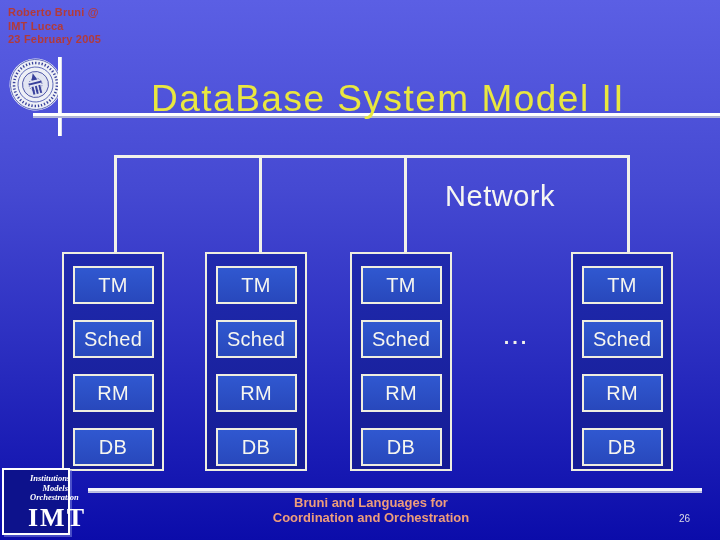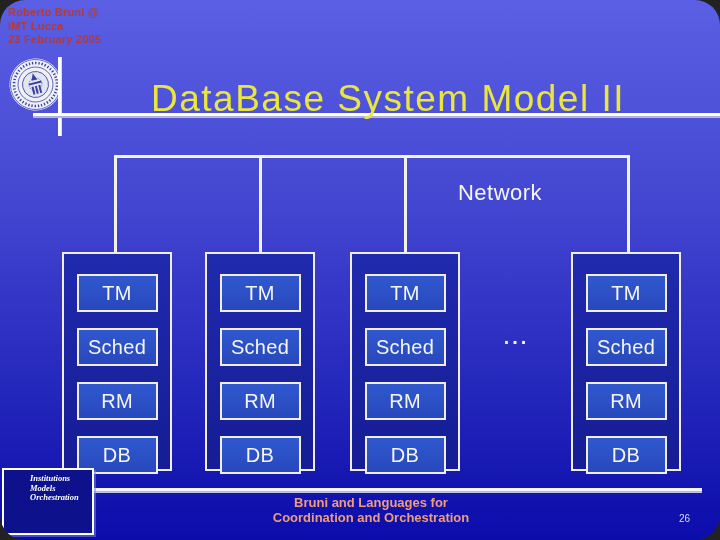--- a/index.html
+++ b/index.html
@@ -9,7 +9,6 @@
     overflow:hidden;
     background:linear-gradient(to bottom,#5b5fe4 0%,#4549d2 35%,#2629bd 70%,#0b0caa 100%);
     font-family:"Liberation Sans","DejaVu Sans",sans-serif;
-    border-radius:25px;
   }
   
   .author{

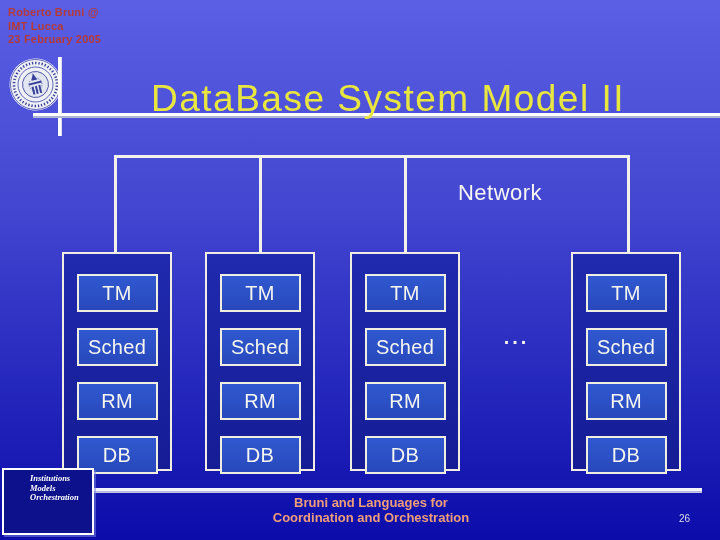--- a/index.html
+++ b/index.html
@@ -43,7 +43,7 @@
   }
   .network-label{
     position:absolute;left:420px;top:180px;width:160px;
-    text-align:center;color:#f6f6f2;font-size:22px;letter-spacing:0.5px;
+    text-align:center;color:#f6f6f2;font-size:29px;letter-spacing:0.5px;
   }
   
   .col{

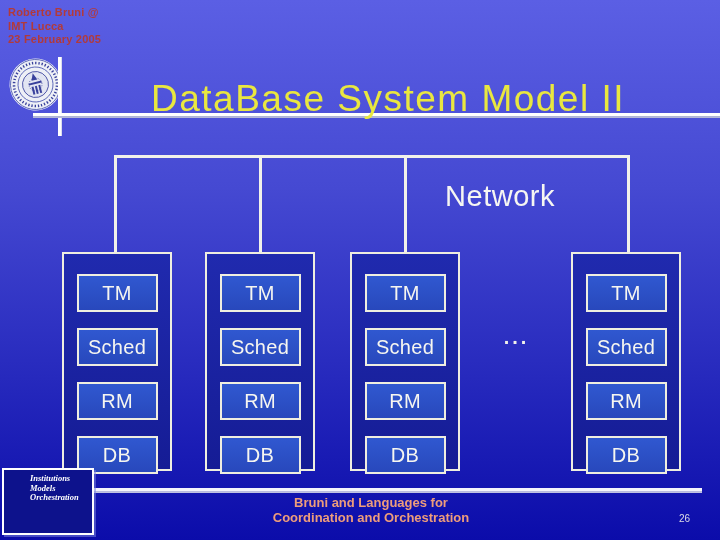--- a/index.html
+++ b/index.html
@@ -47,12 +47,12 @@
   }
   
   .col{
-    position:absolute;top:252px;width:110px;height:219px;
+    position:absolute;top:252px;width:102px;height:219px;
     box-sizing:border-box;
     background:linear-gradient(to bottom,#202aae 0%,#151c95 100%);
     border:2px solid #efeee0;
     display:flex;flex-direction:column;align-items:center;
-    padding-top:20px;gap:16px;
+    padding-top:12px;gap:16px;
   }
   .node{
     width:81px;height:38px;box-sizing:border-box;

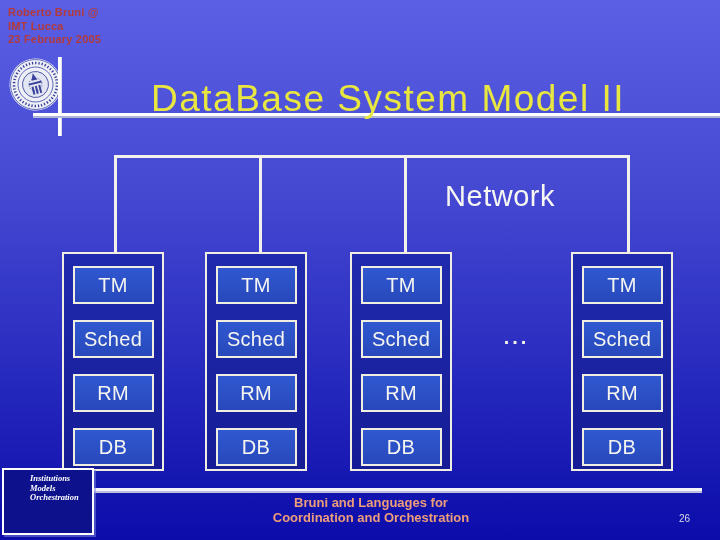--- a/index.html
+++ b/index.html
@@ -72,12 +72,13 @@
     background:linear-gradient(to bottom,#f4f4fc 0%,#f4f4fc 55%,#b2b6dc 56%,#c4c6e4 100%);
   }
   .imt-box{
-    position:absolute;left:2px;top:468px;width:92px;height:67px;
+    position:absolute;left:2px;top:468px;width:68px;height:67px;
     box-sizing:border-box;
     background:#0d128c;
     border:2px solid #ffffff;
     box-shadow:2px 2px 0 rgba(120,130,220,0.55);
     color:#ffffff;
+    text-align:right;
   }
   .imt-lines{
     margin:4px 0 0 26px;

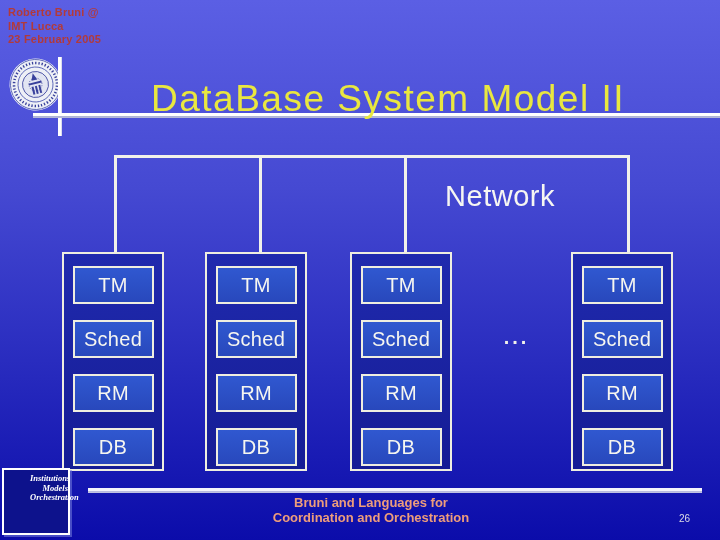--- a/index.html
+++ b/index.html
@@ -178,6 +178,7 @@
       <div>Models</div>
       <div>Orchestration</div>
     </div>
+    <div class="imt-acronym">IMT</div>
   </div>
 
   <div class="caption">

